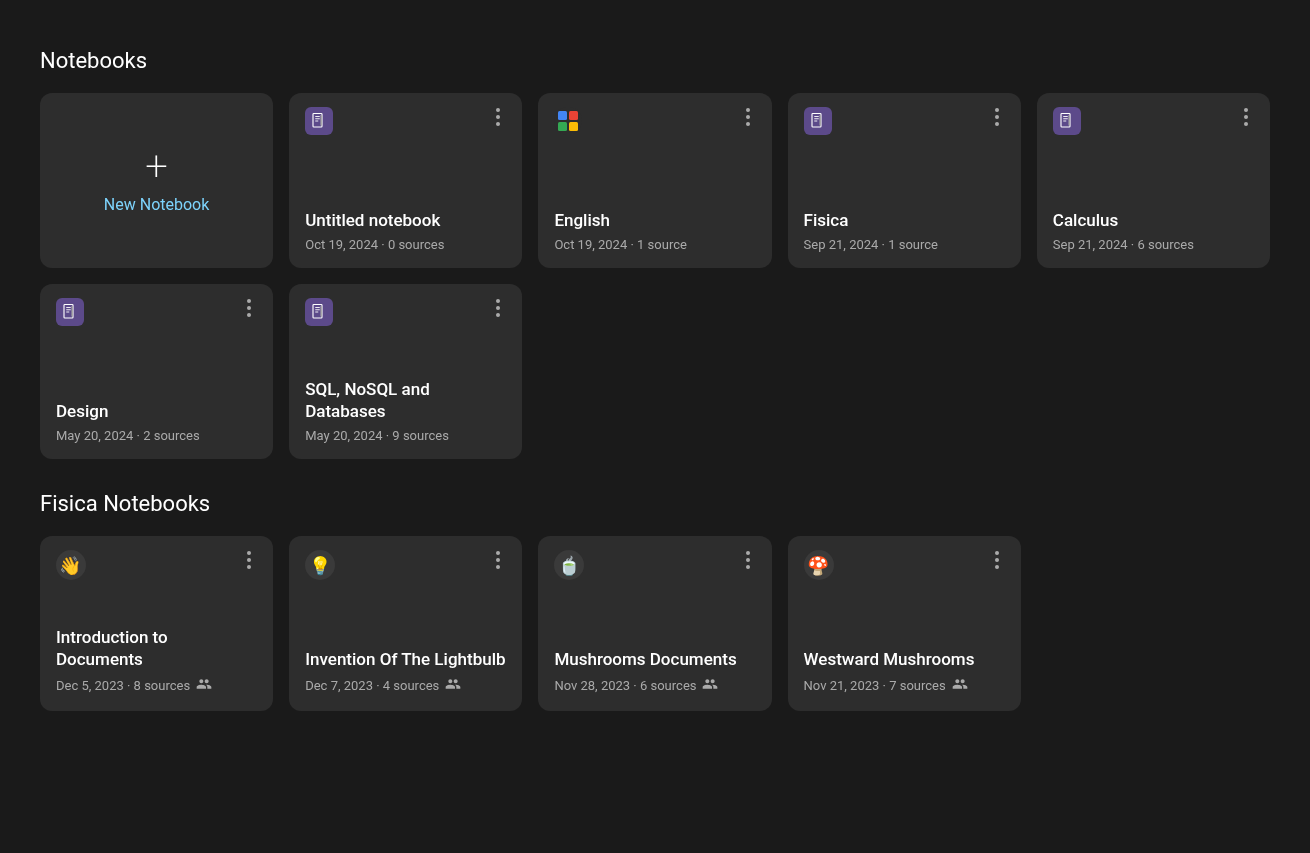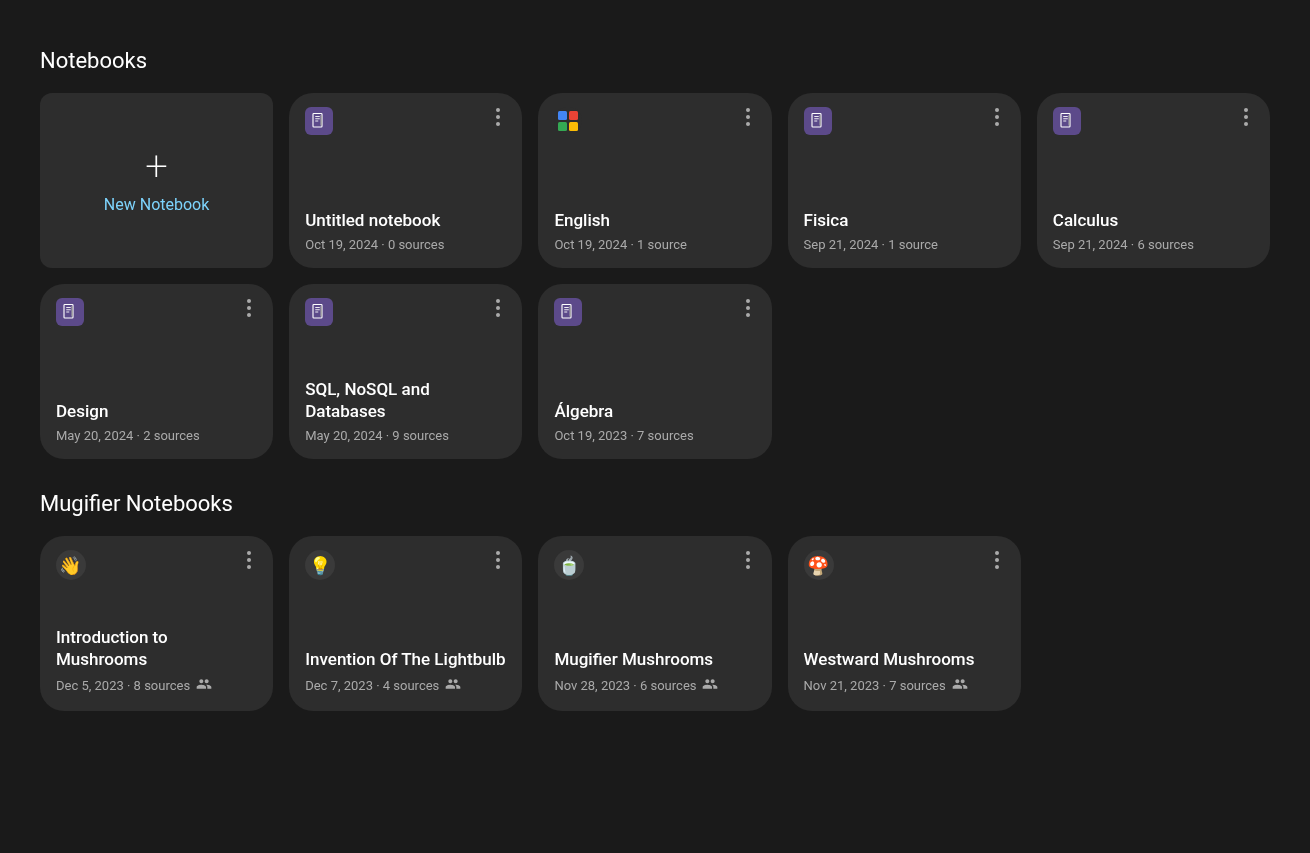--- a/index.html
+++ b/index.html
@@ -31,7 +31,7 @@
     }
     .card {
       background-color: #2d2d2d;
-      border-radius: 24px;
+      border-radius: 12px;
       padding: 16px;
       position: relative;
       min-height: 175px;

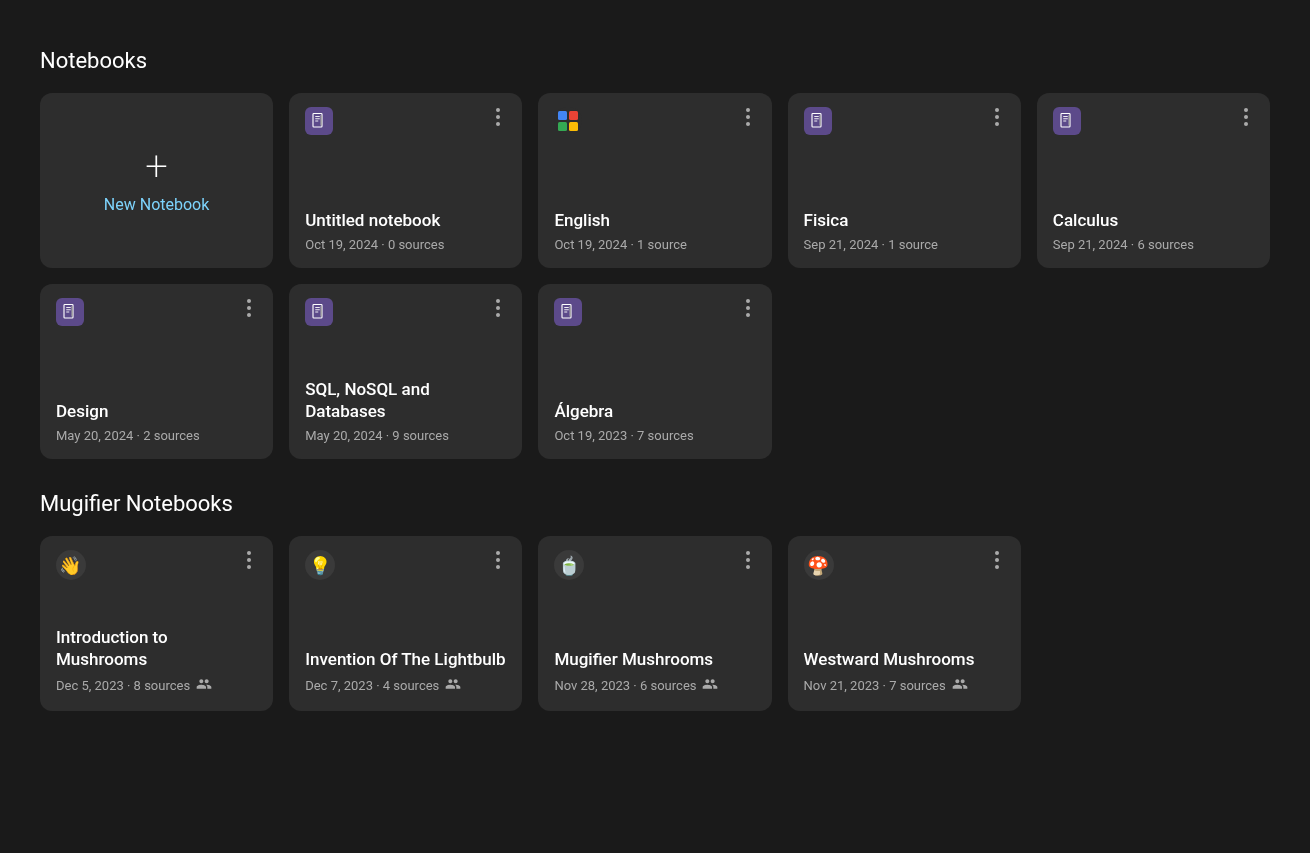--- a/index.html
+++ b/index.html
@@ -281,26 +281,6 @@
     <div class="card-meta">May 20, 2024 · 9 sources</div>
   </div>
 
-  <div class="card">
-    <div class="card-icon icon-notebook">
-      <svg viewBox="0 0 24 24" fill="white">
-          <rect x="4" y="2" width="12" height="18" rx="1" fill="none" stroke="white" stroke-width="1.5"></rect>
-          <line x1="7" y1="6" x2="13" y2="6" stroke="white" stroke-width="1.2"></line>
-          <line x1="7" y1="9" x2="13" y2="9" stroke="white" stroke-width="1.2"></line>
-          <line x1="7" y1="12" x2="11" y2="12" stroke="white" stroke-width="1.2"></line>
-          <rect x="14" y="4" width="2" height="14" rx="0.5" fill="#aaa"></rect>
-        </svg>
-    </div>
-    <div class="card-menu">
-      <div class="three-dots">
-          <span></span>
-          <span></span>
-          <span></span>
-        </div>
-    </div>
-    <div class="card-title">Álgebra</div>
-    <div class="card-meta">Oct 19, 2023 · 7 sources</div>
-  </div>
 
   <div style="min-height:175px;"></div>
   <div style="min-height:175px;"></div>

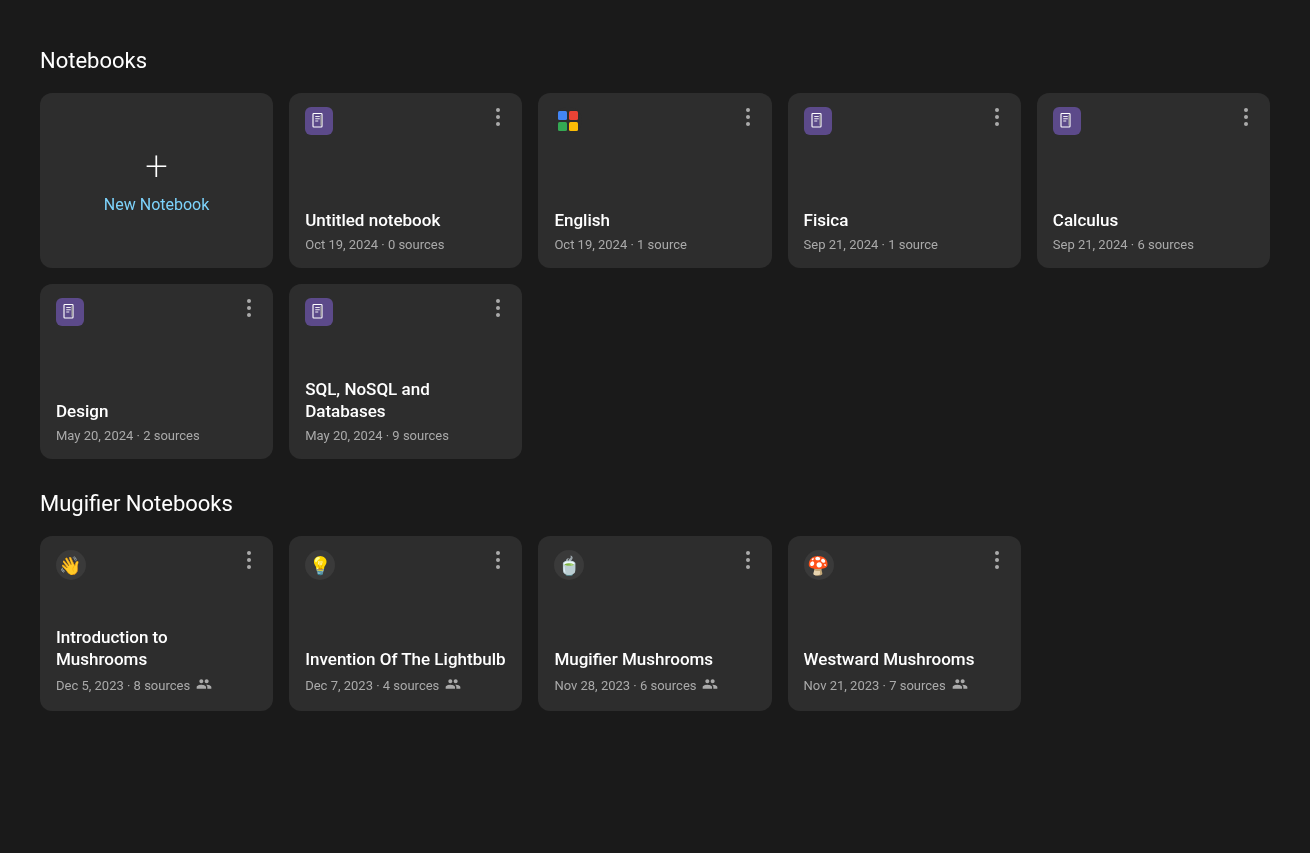--- a/index.html
+++ b/index.html
@@ -286,7 +286,7 @@
   <div style="min-height:175px;"></div>
 </div>
 
-<h2 class="section-title">Mugifier Notebooks</h2>
+<h2 class="section-title">Fisica Notebooks</h2>
 
 <div class="grid-example">
 

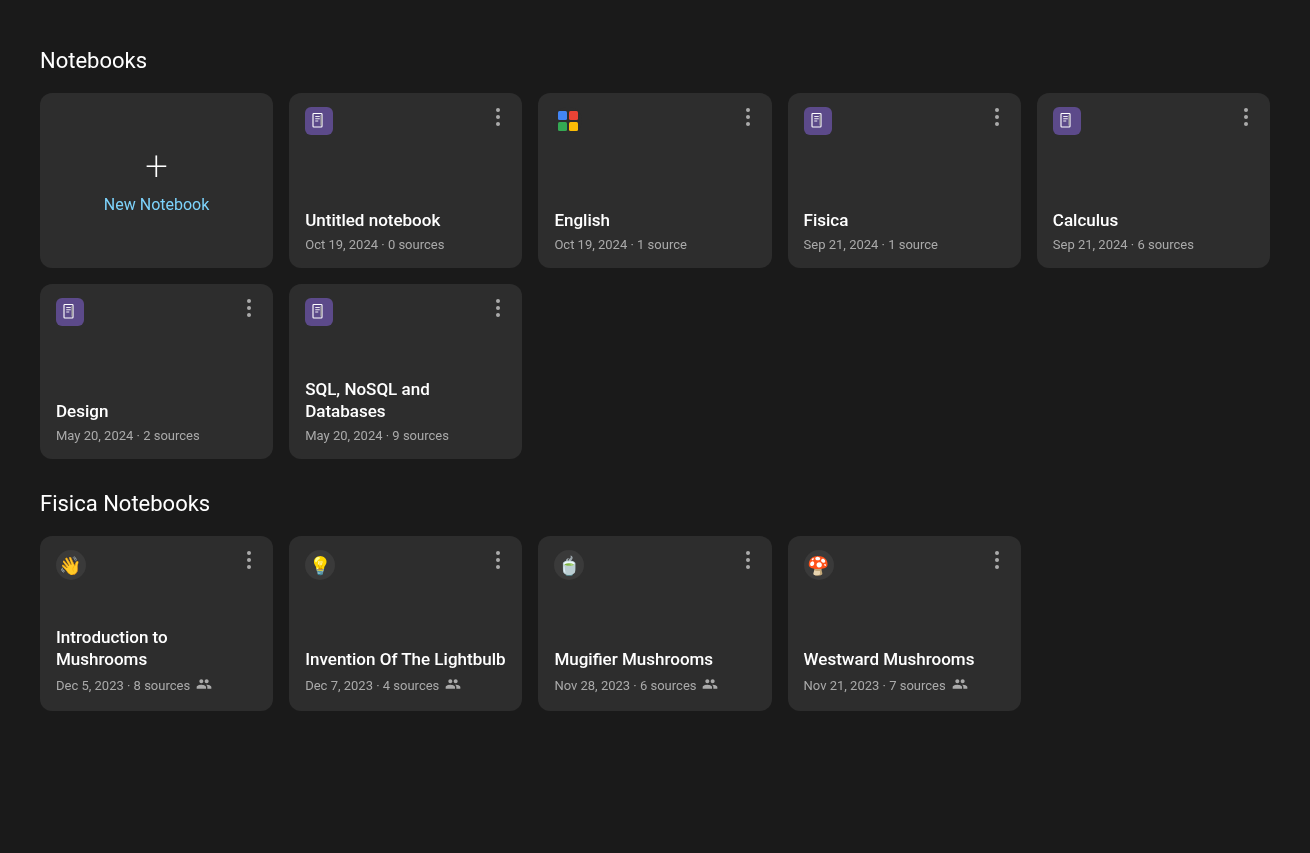--- a/index.html
+++ b/index.html
@@ -299,7 +299,7 @@
           <span></span>
         </div>
     </div>
-    <div class="card-title">Introduction to Mushrooms</div>
+    <div class="card-title">Introduction to Documents</div>
     <div class="card-meta">
       Dec 5, 2023 · 8 sources
       <span class="shared-icon">

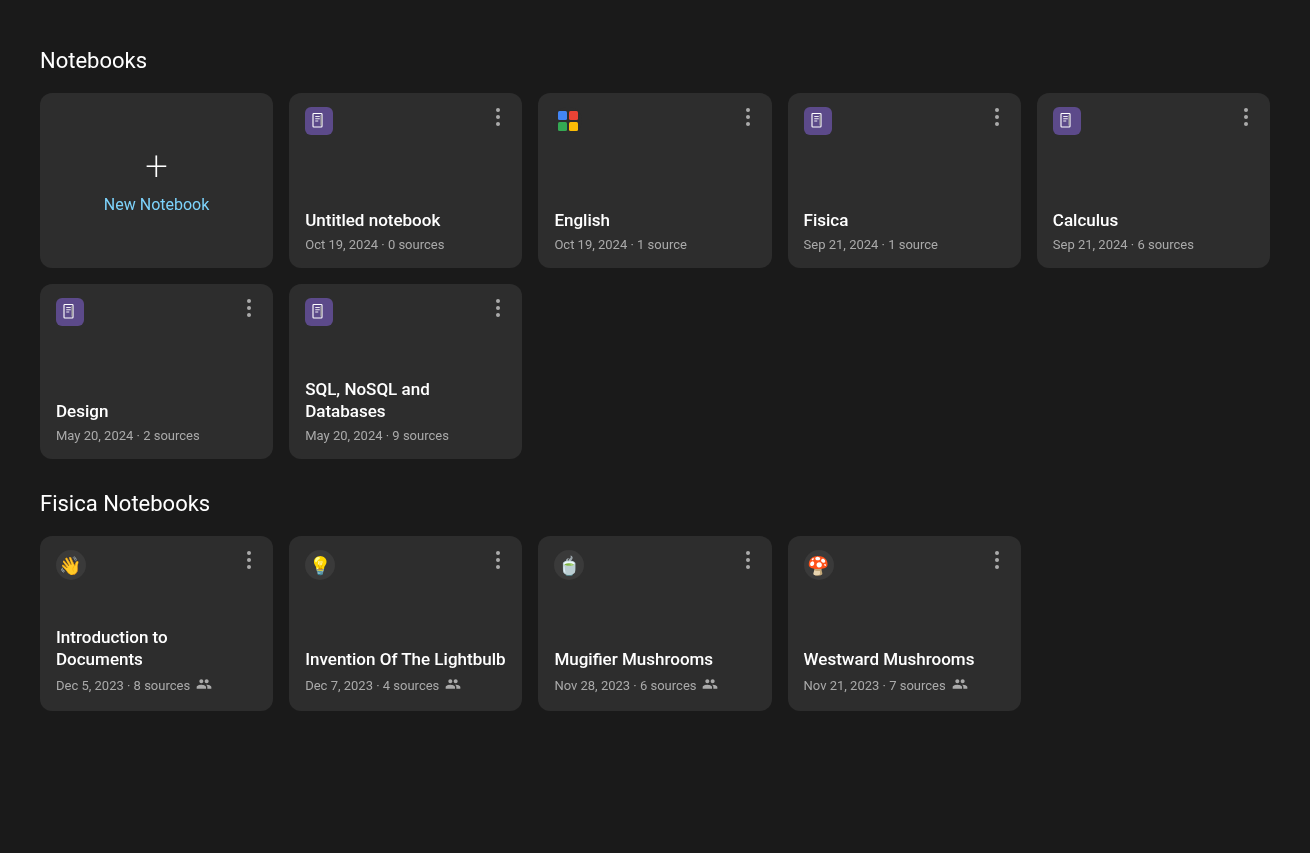--- a/index.html
+++ b/index.html
@@ -339,7 +339,7 @@
           <span></span>
         </div>
     </div>
-    <div class="card-title">Mugifier Mushrooms</div>
+    <div class="card-title">Mushrooms Documents</div>
     <div class="card-meta">
       Nov 28, 2023 · 6 sources
       <span class="shared-icon">

